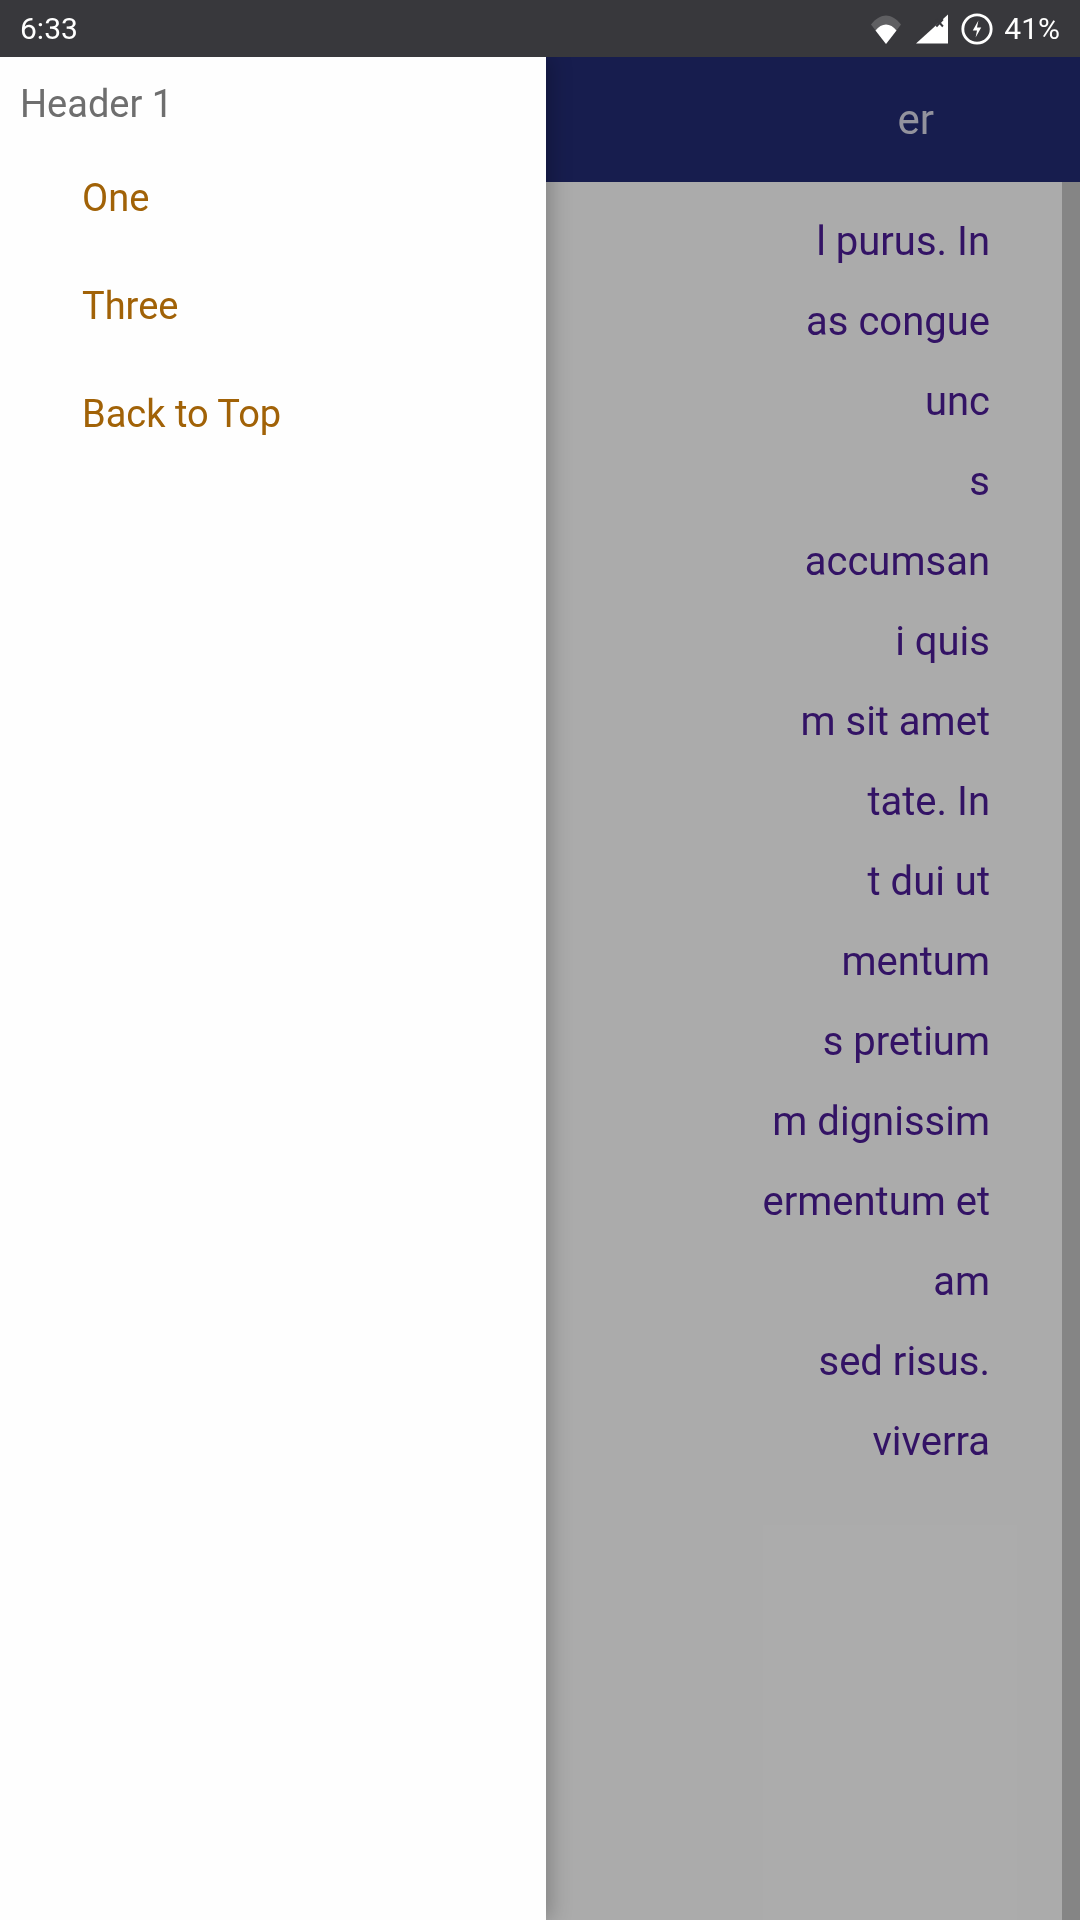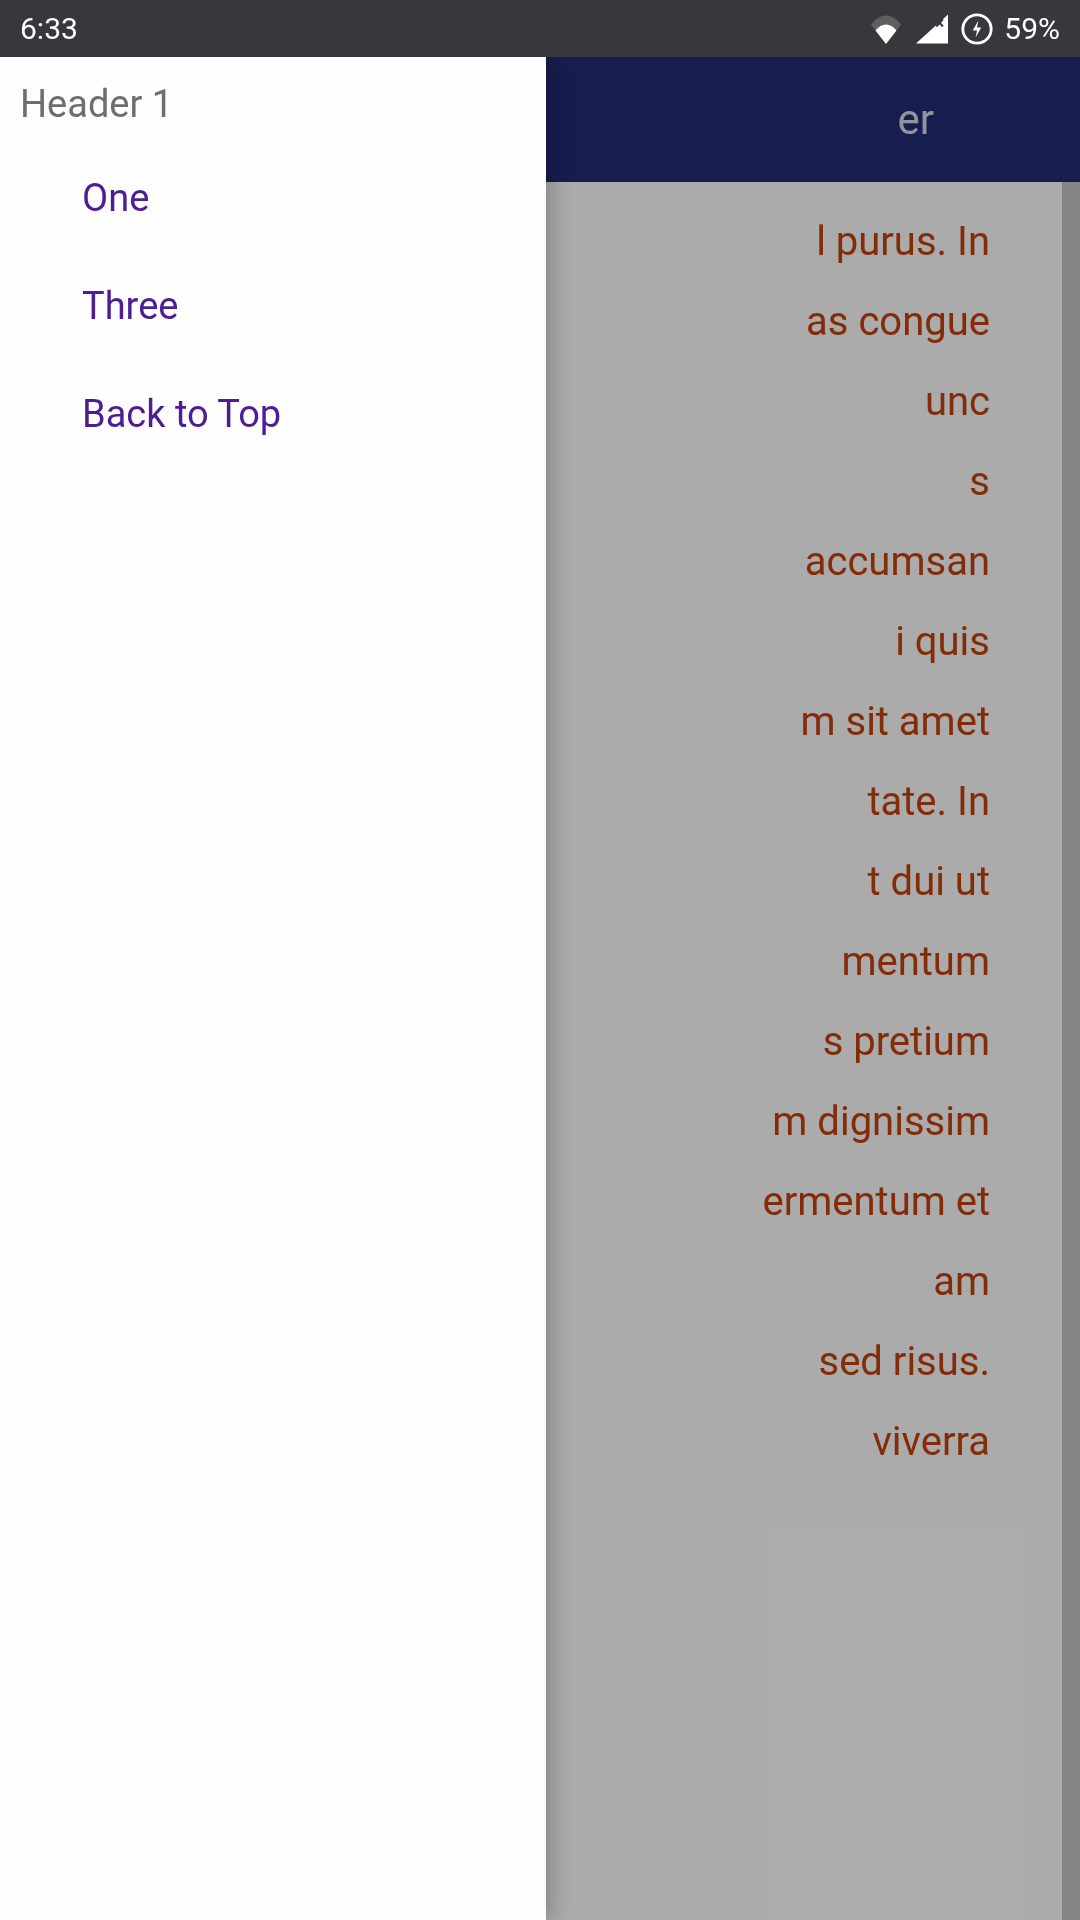--- a/index.html
+++ b/index.html
@@ -142,7 +142,7 @@
           <path d="M13 6 L9 13 L12 13 L11 18 L15 11 L12 11 Z" fill="#fff"></path>
         </svg>
     </span>
-    <span>59%</span>
+    <span>41%</span>
   </div>
 </div>
 

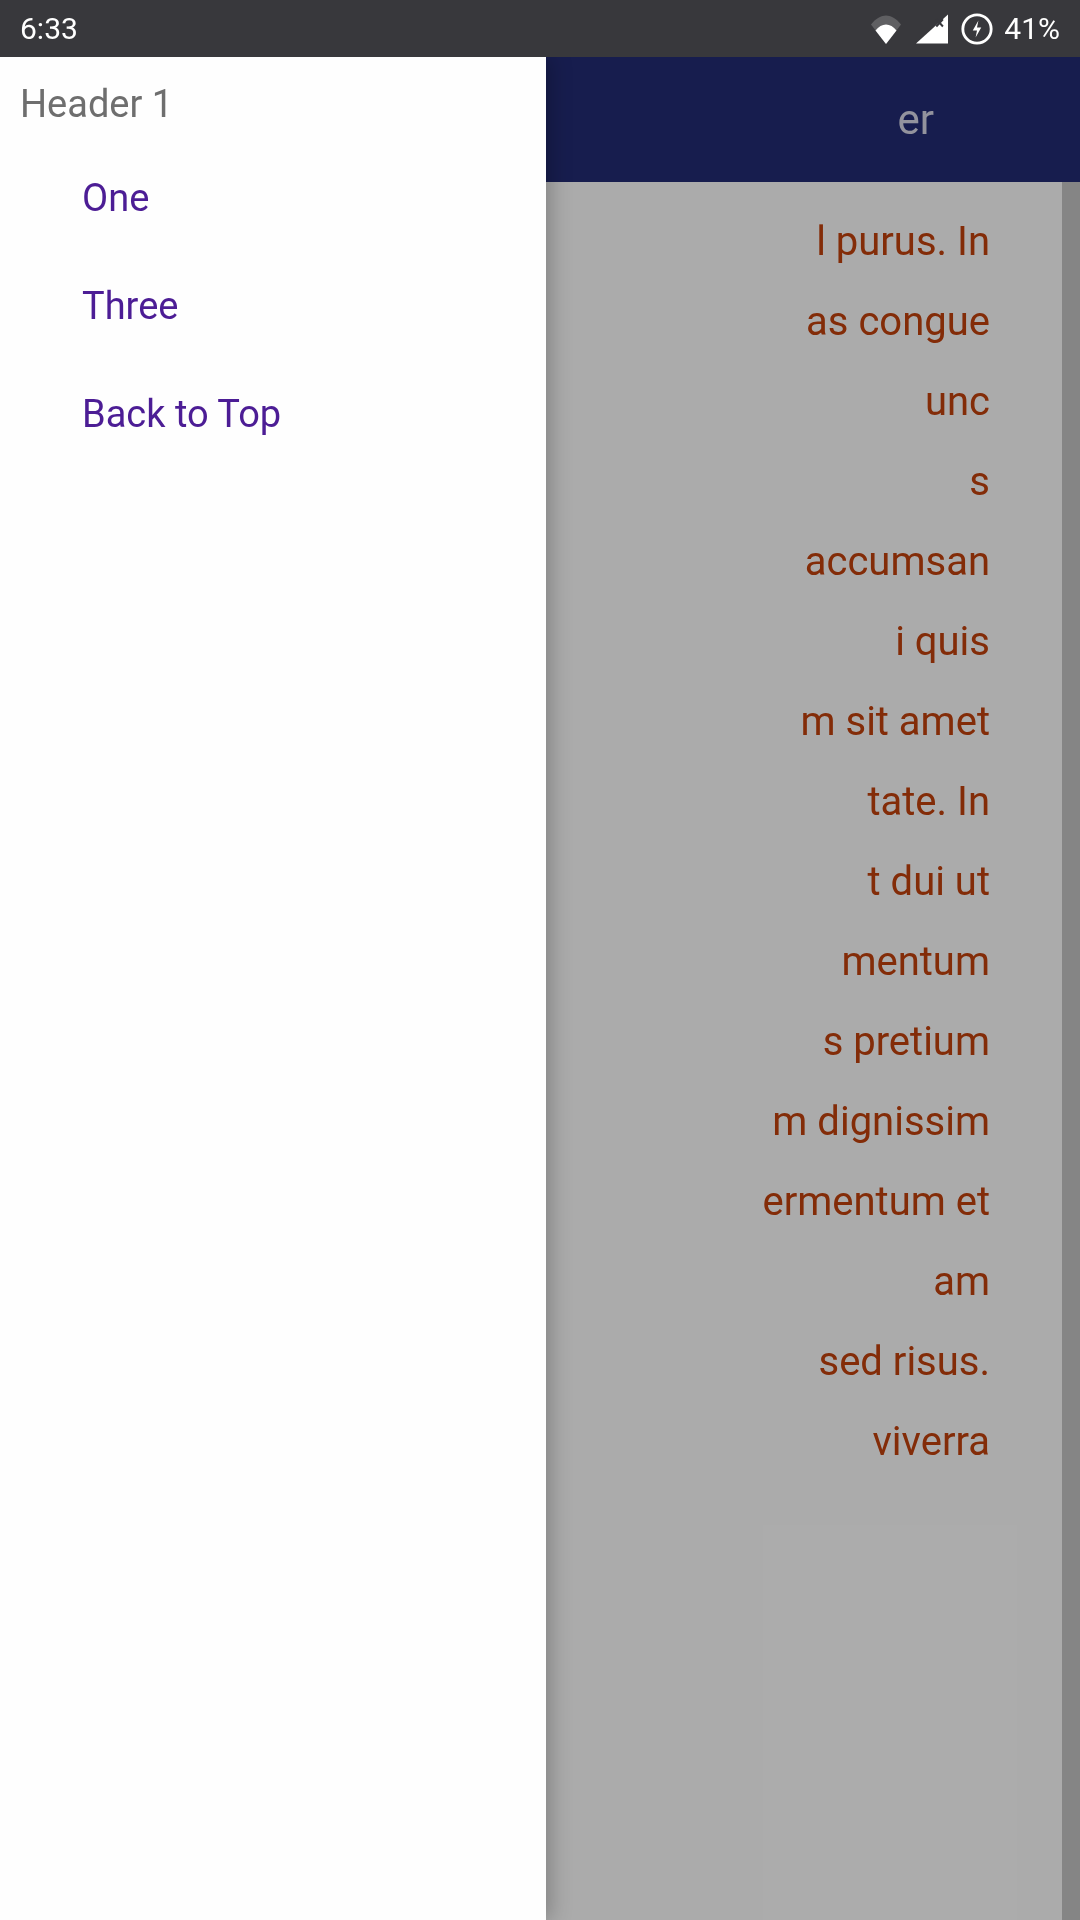--- a/index.html
+++ b/index.html
@@ -101,7 +101,7 @@
     }
     .drawer-item {
       font-size: 38px;
-      color: #4c1d95;
+      color: #a16207;
       padding: 32px 28px 32px 82px;
       cursor: pointer;
       font-weight: 400;

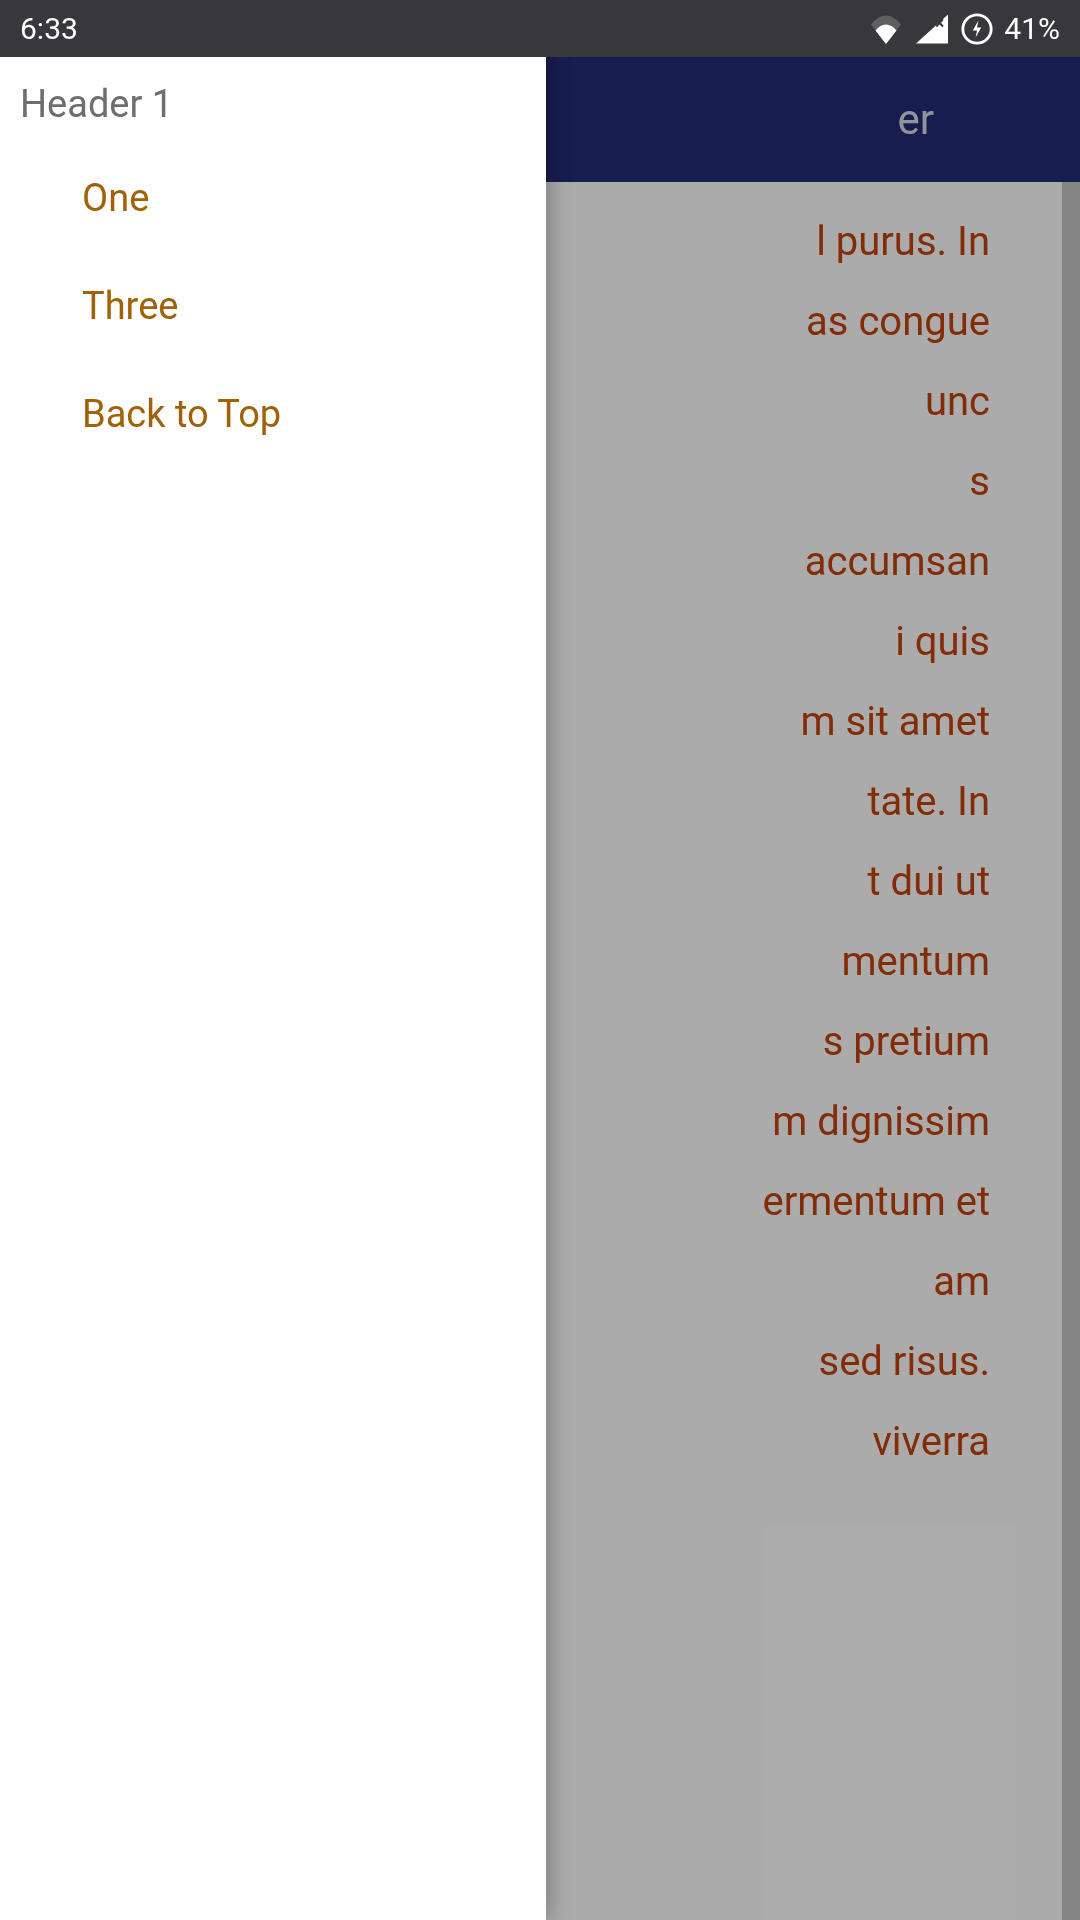--- a/index.html
+++ b/index.html
@@ -71,7 +71,7 @@
     .content-text {
       font-size: 40px;
       line-height: 80px;
-      color: #c2410c;
+      color: #4c1d95;
       text-align: left;
     }
     .scrim {

